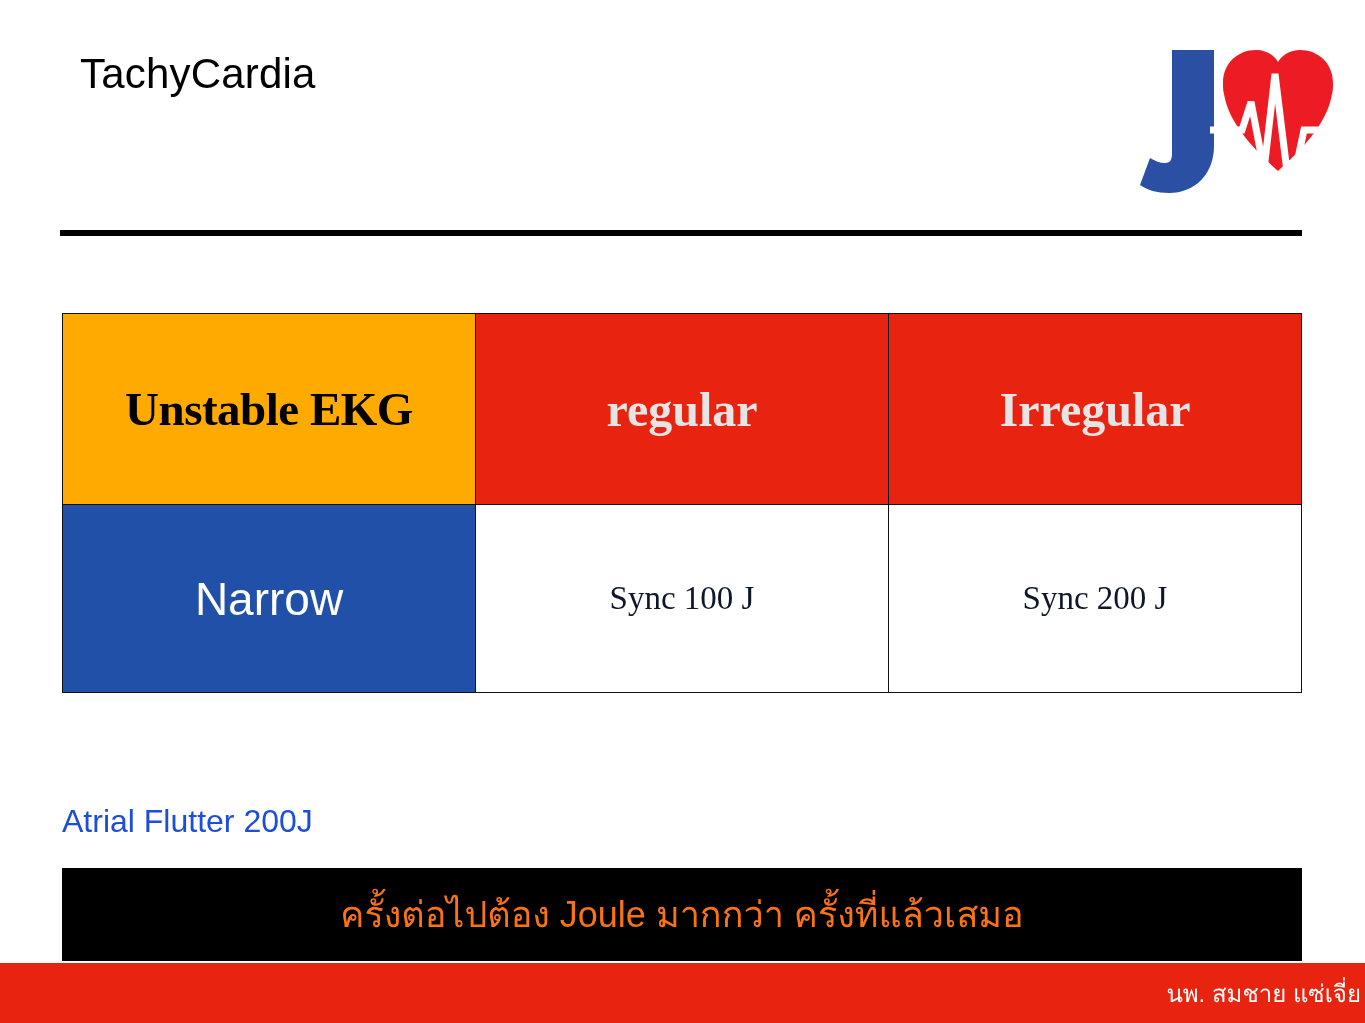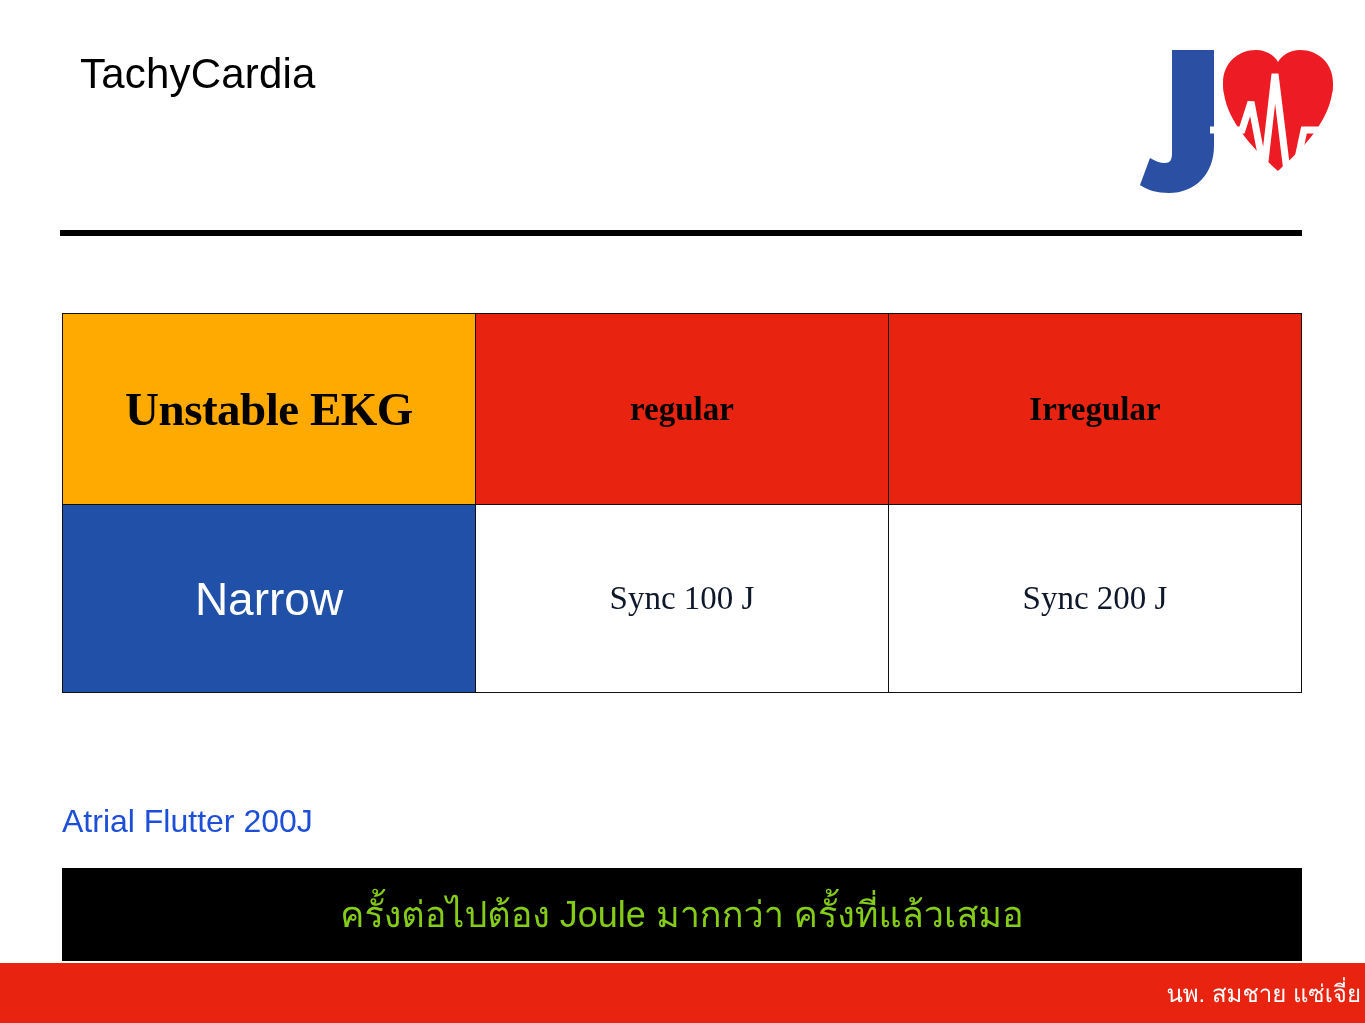--- a/index.html
+++ b/index.html
@@ -96,10 +96,10 @@
   }
   .cell-hdr-red {
     background: #E82410;
-    color: #000000;
+    color: #e5e5e5;
     font-family: "Liberation Serif", serif;
     font-weight: bold;
-    font-size: 33px;
+    font-size: 48px;
   }
   .cell-blue {
     background: #2050A8;

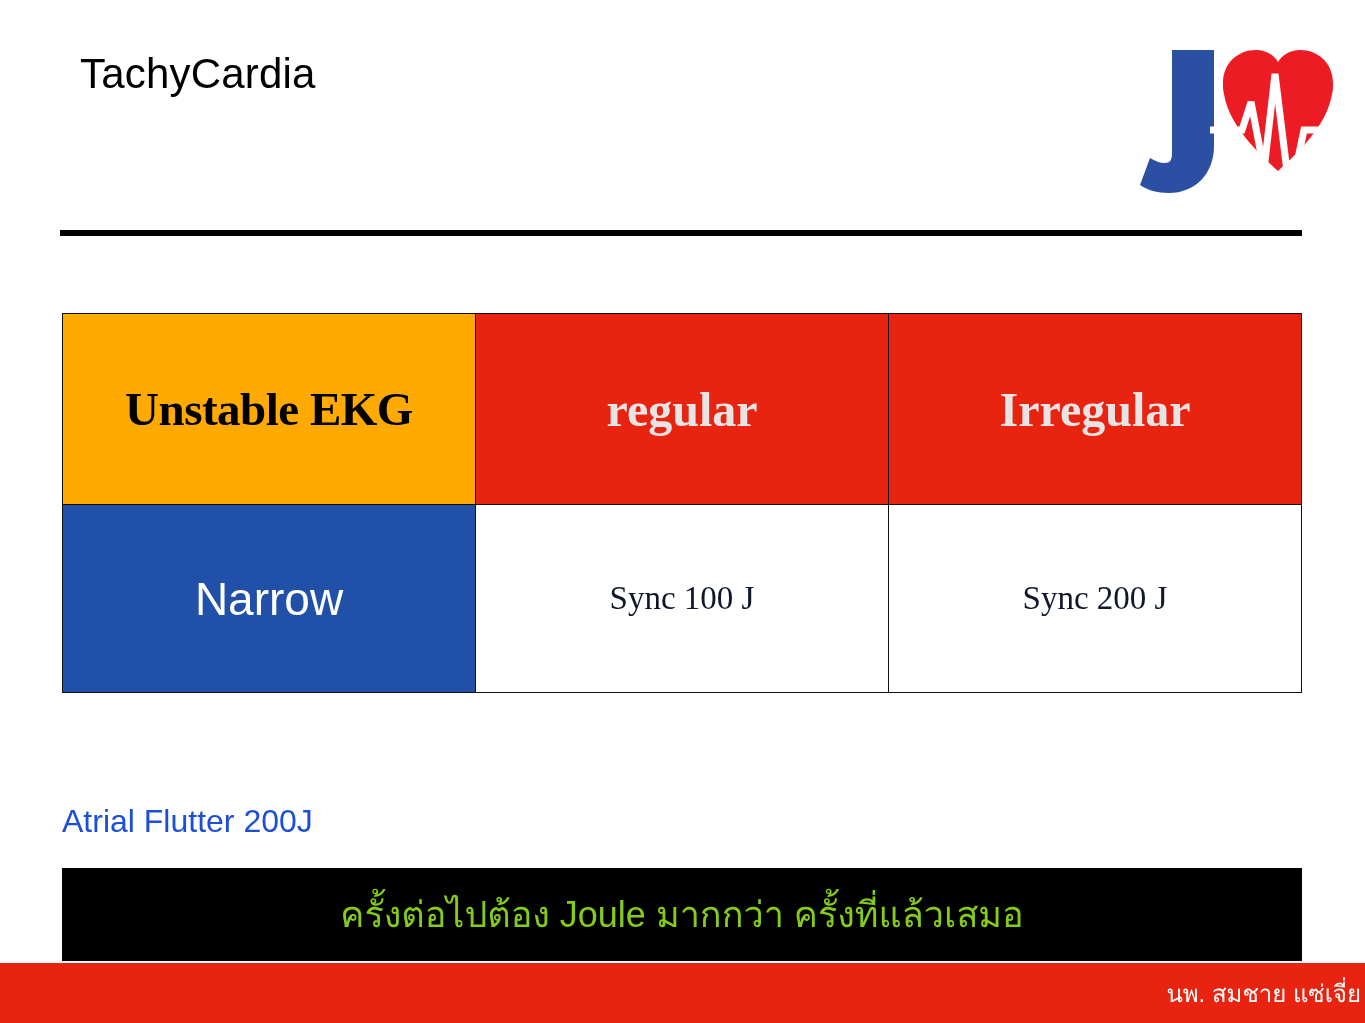--- a/index.html
+++ b/index.html
@@ -141,7 +141,7 @@
     justify-content: center;
   }
   #joule-banner-text {
-    color: #84cc16;
+    color: #f97316;
     font-size: 36px;
     font-family: "Liberation Sans", sans-serif;
     white-space: nowrap;

